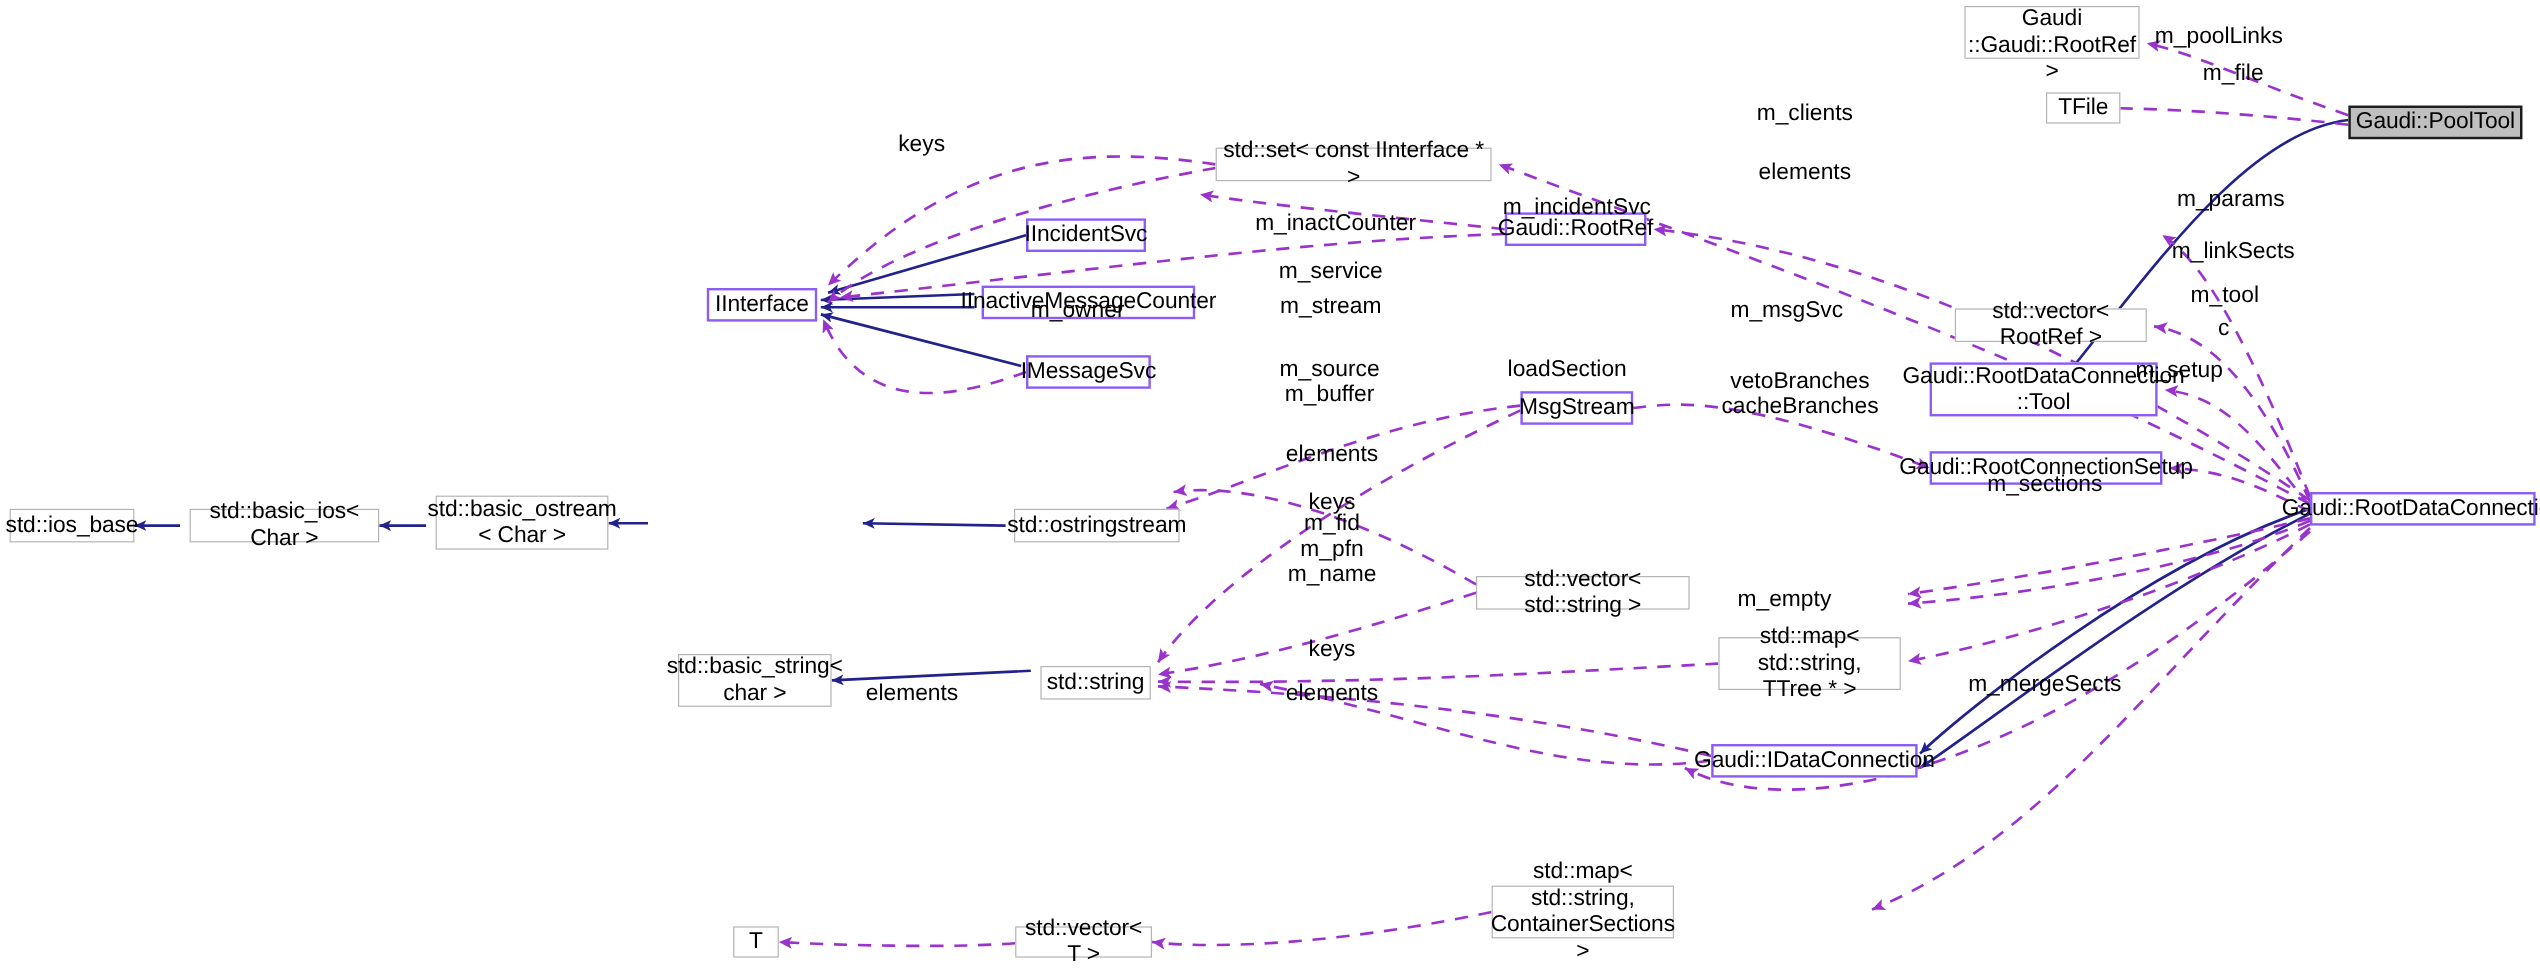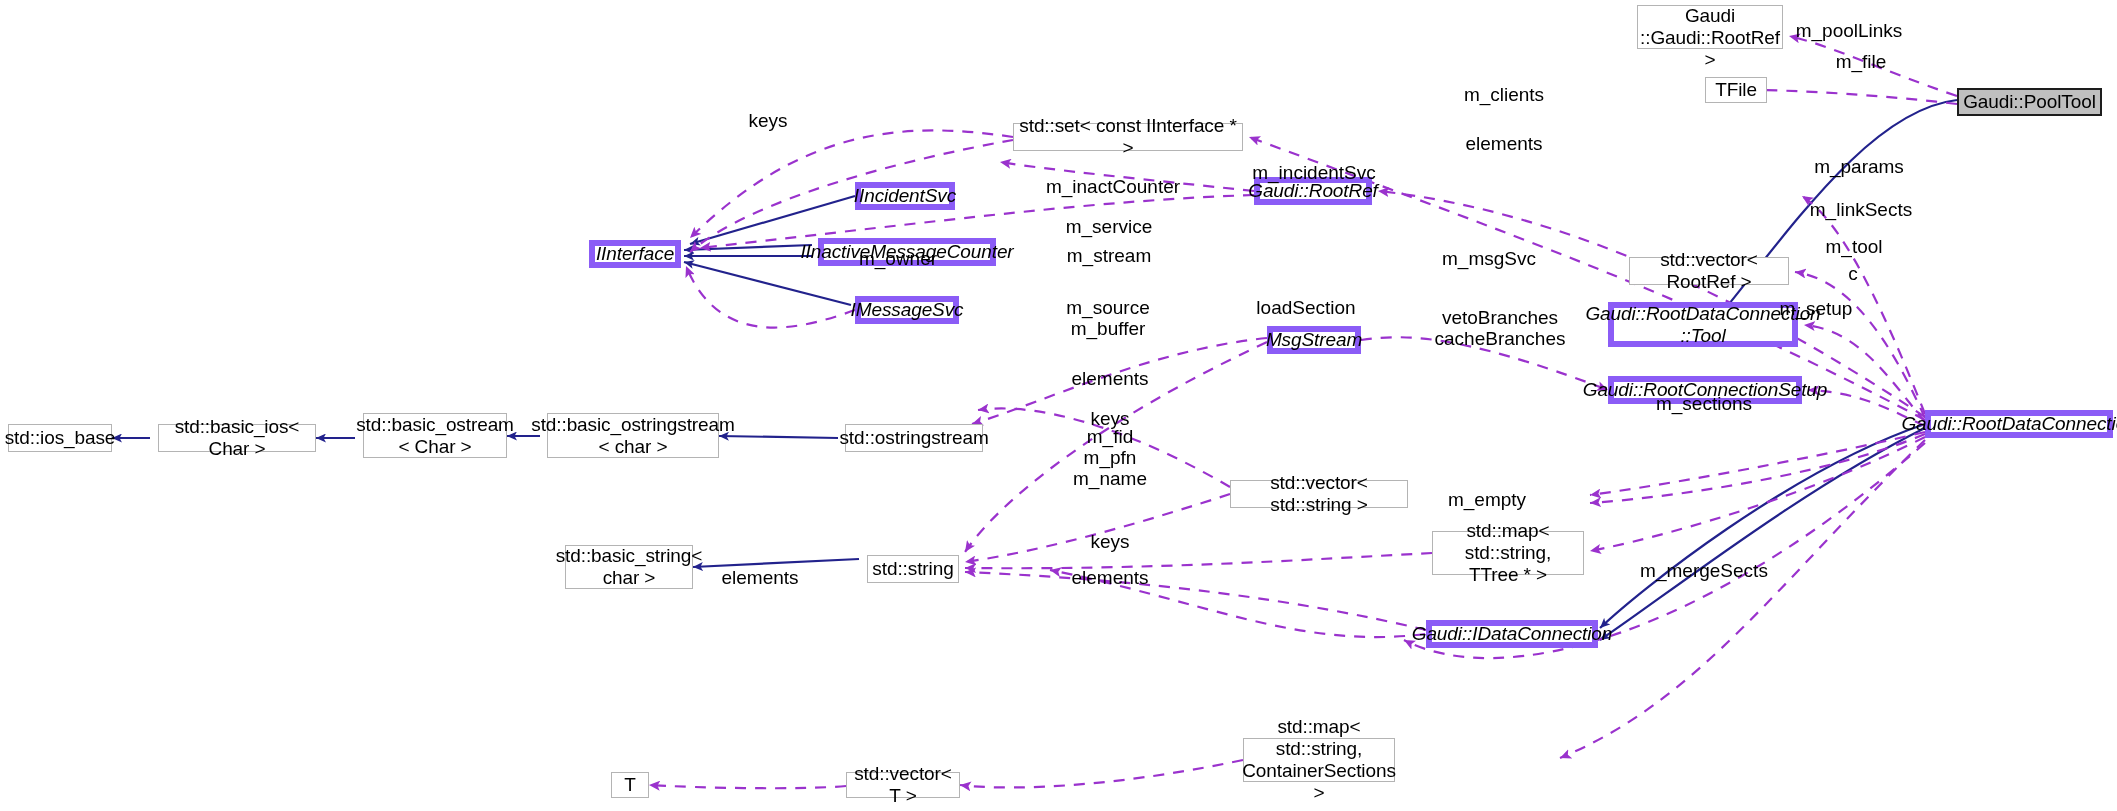--- a/index.html
+++ b/index.html
@@ -24,7 +24,7 @@
     letter-spacing:-0.1px;
   }
   .node.thin{border:1px solid #b4b4b4;}
-  .node.thick{border:6px solid #8b5cf6;font-style:italic;}
+  .node.thick{border:2px solid #8b5cf6;}
   .node.current{background:#bfbfbf;border:2px solid #1d1d1d;}
   .elabel{
     position:absolute;

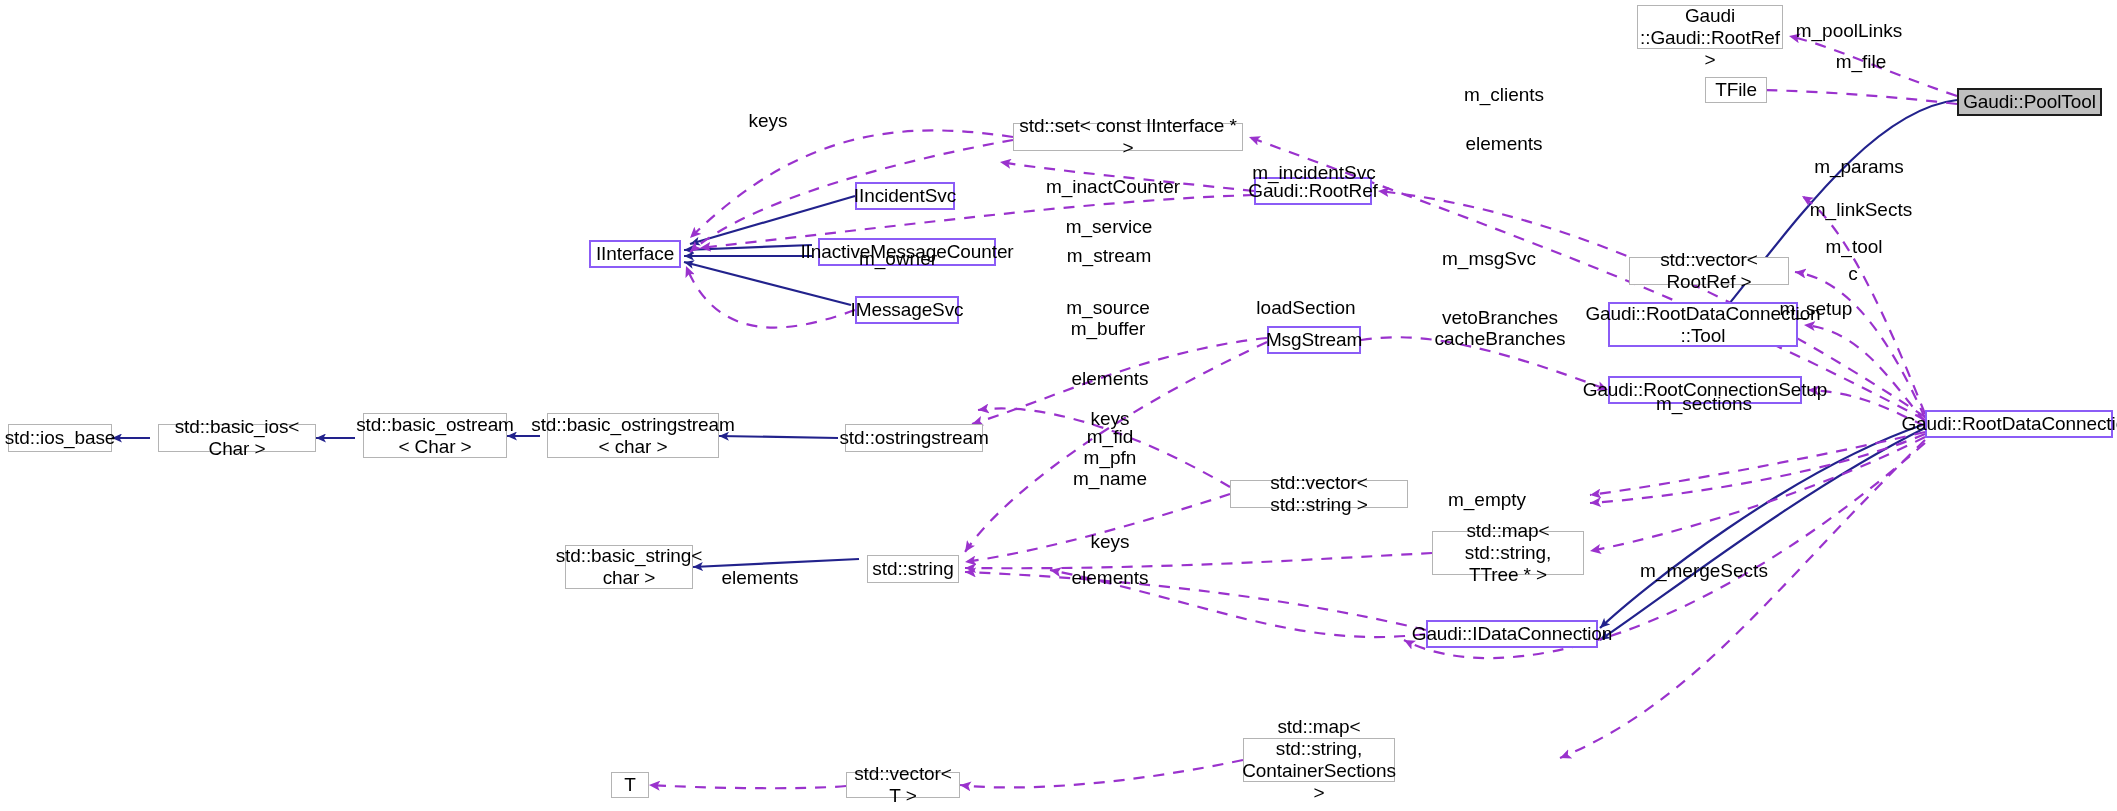--- a/index.html
+++ b/index.html
@@ -117,8 +117,6 @@
     <div class="node thin" style="left: 158px; top: 424px; width: 158px; height: 28px;">std::basic_ios&lt; Char &gt;</div>
     <div class="node thin" style="left: 363px; top: 413px; width: 144px; height: 45px;">std::basic_ostream
 &lt; Char &gt;</div>
-    <div class="node thin" style="left: 547px; top: 413px; width: 172px; height: 45px;">std::basic_ostringstream
-&lt; char &gt;</div>
     <div class="node thin" style="left: 845px; top: 424px; width: 138px; height: 28px;">std::ostringstream</div>
     <div class="node thick" style="left: 1925px; top: 410px; width: 188px; height: 28px;">Gaudi::RootDataConnection</div>
     <div class="node thin" style="left: 1230px; top: 480px; width: 178px; height: 28px;">std::vector&lt; std::string &gt;</div>

